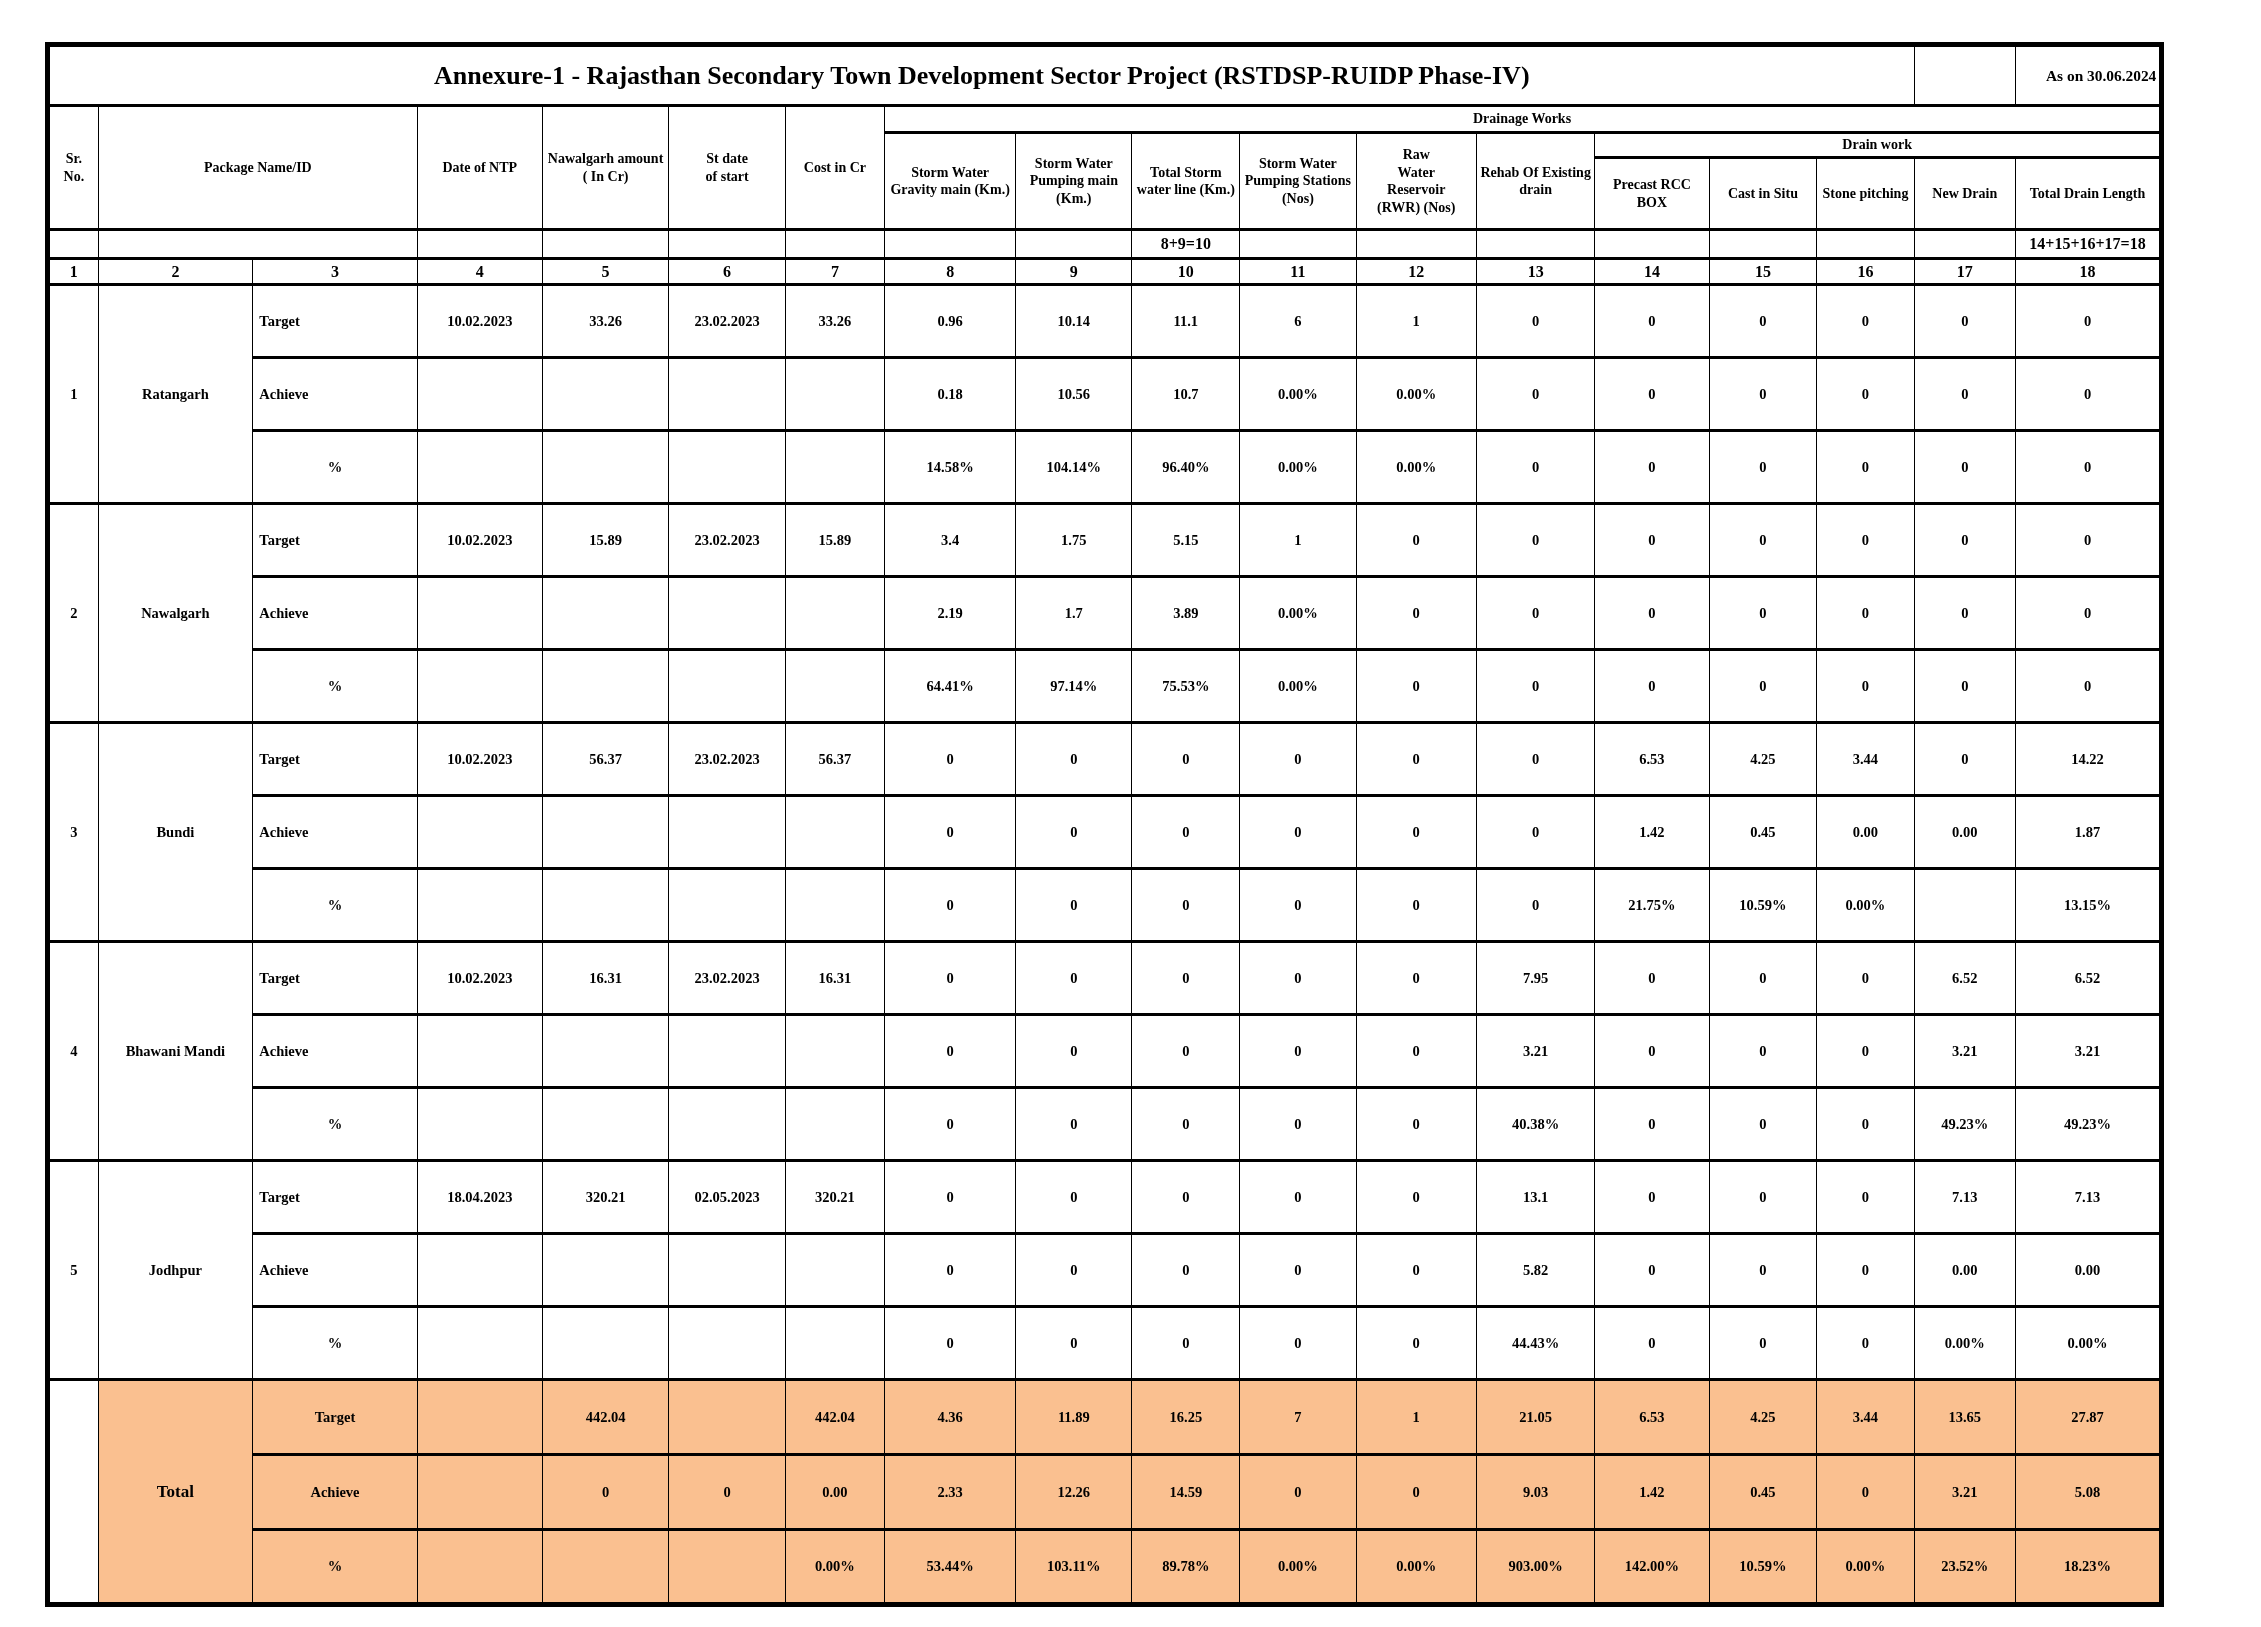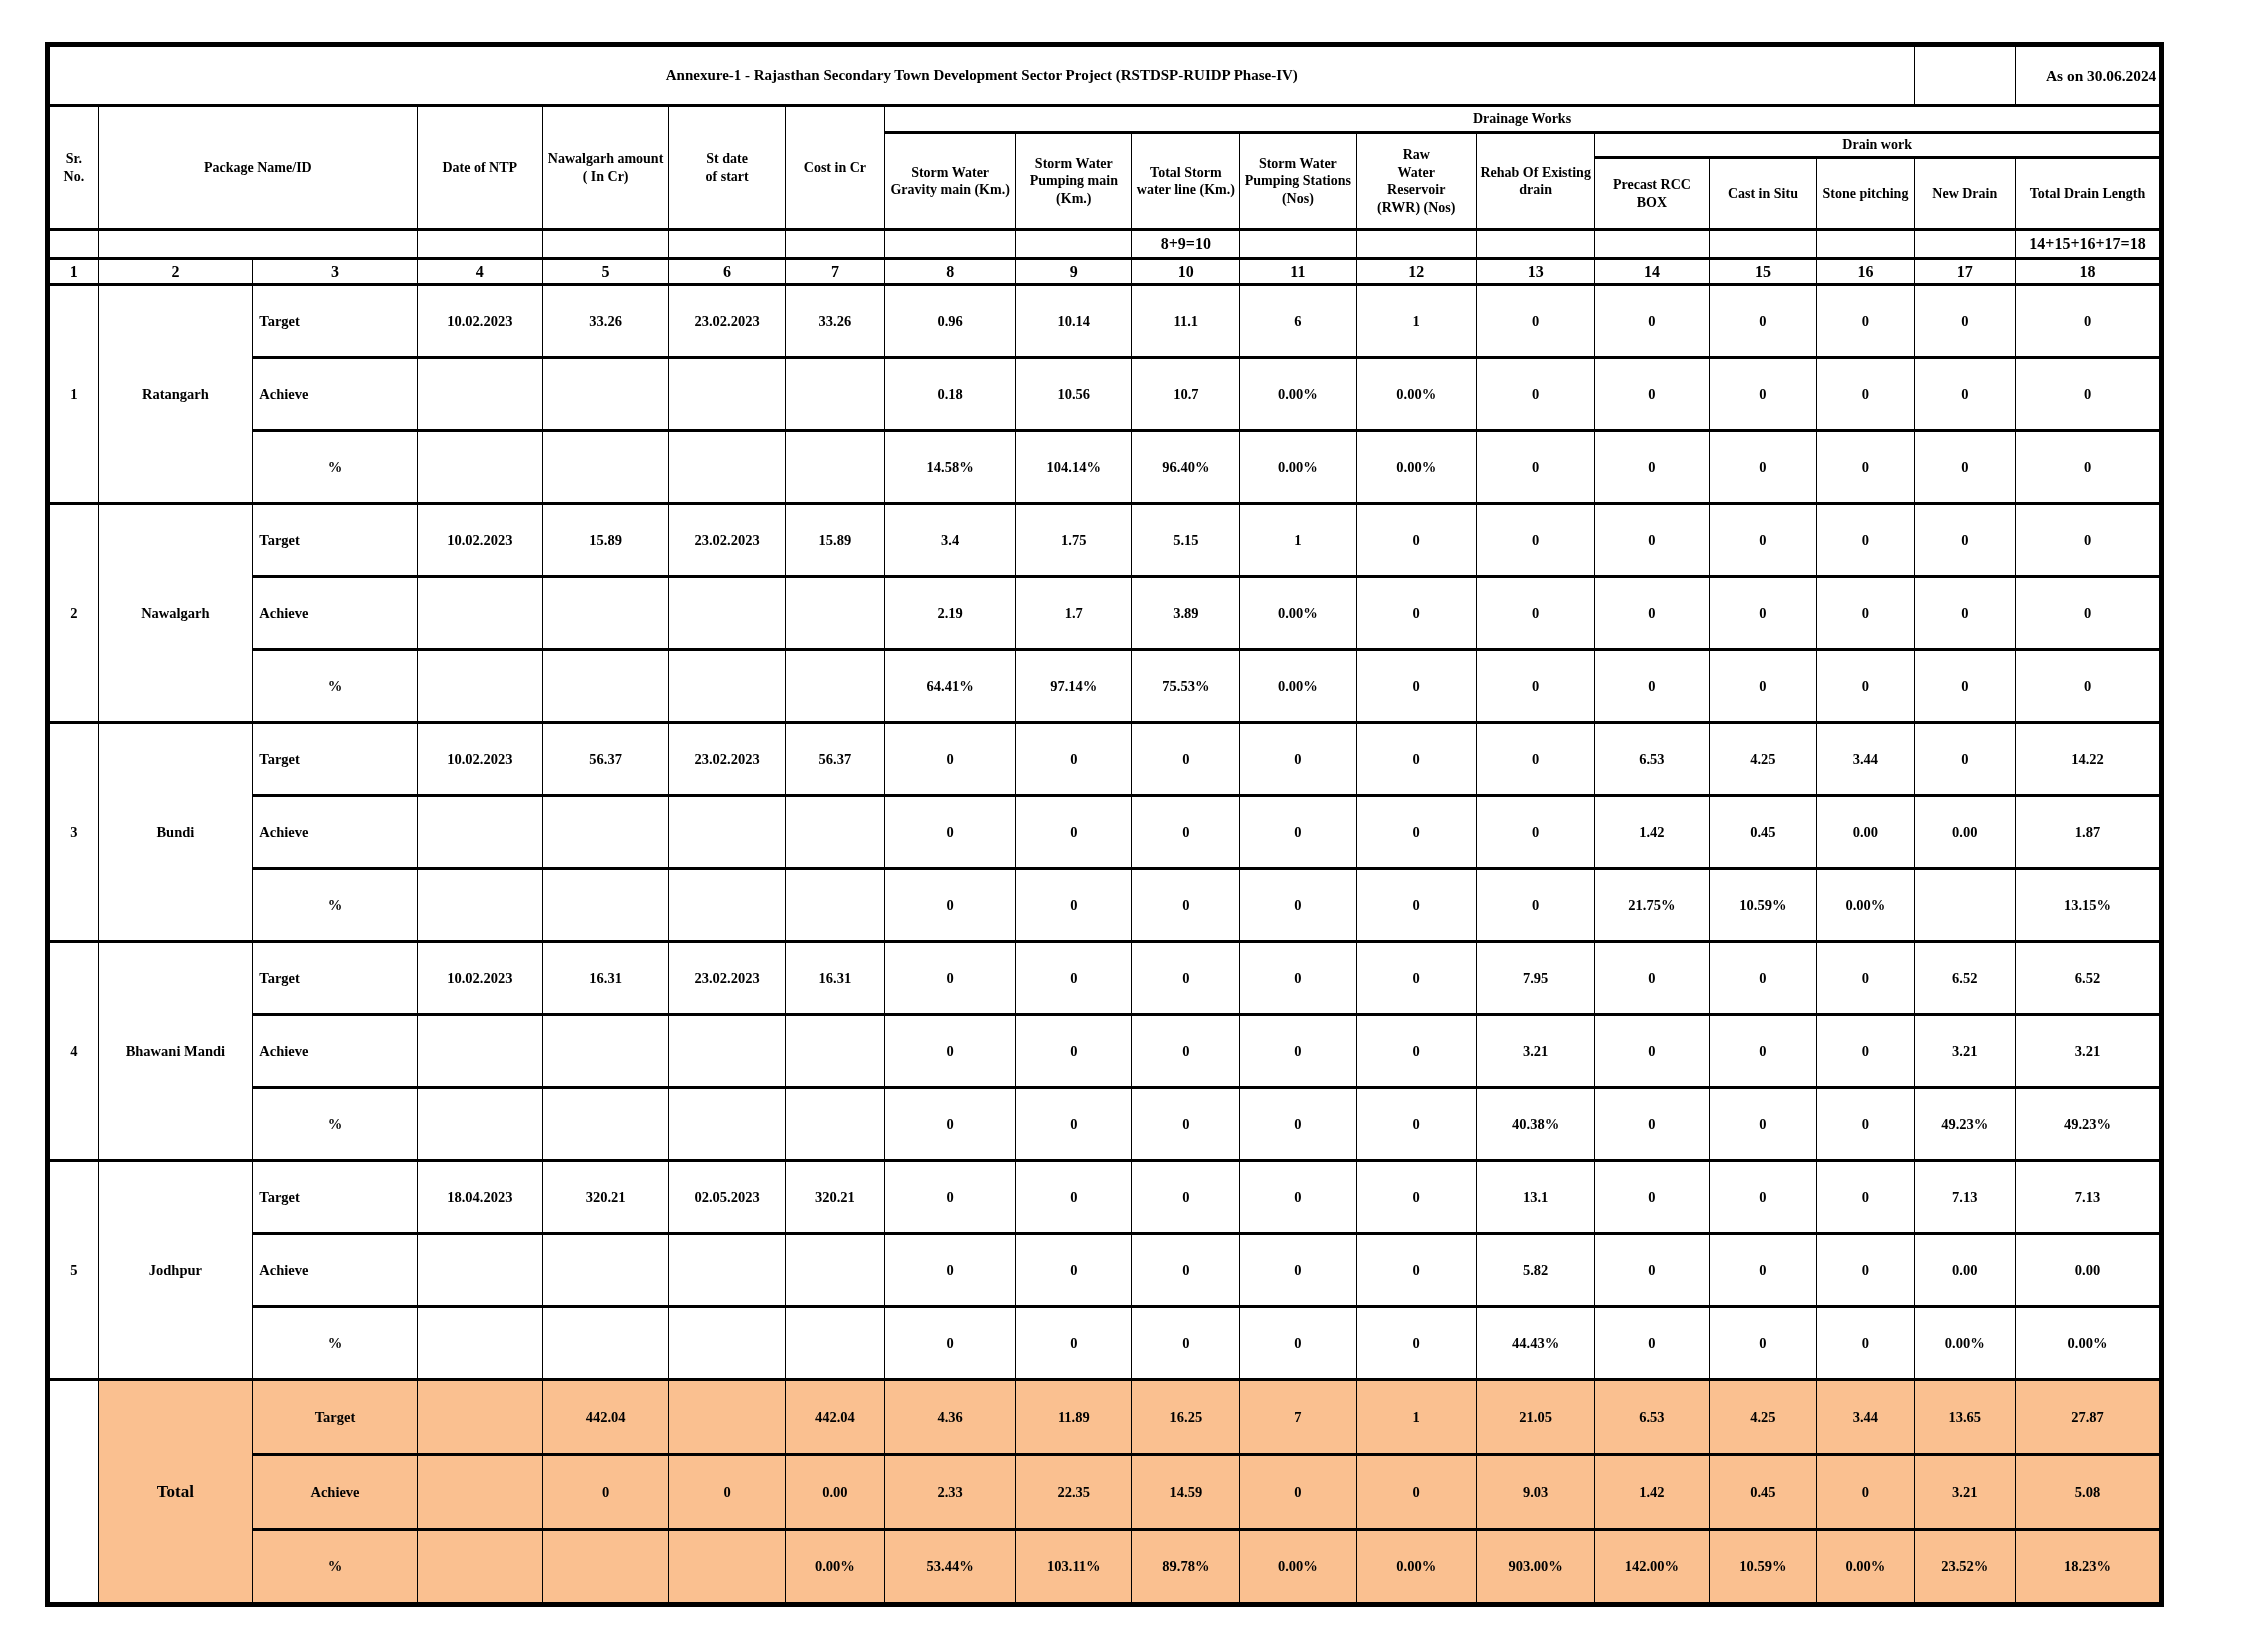--- a/index.html
+++ b/index.html
@@ -9,7 +9,7 @@
   .pre{white-space:pre-line;line-height:1.25;}
   .lt{text-align:left;padding-left:6.3px;}
   .tot{background:#FAC090;}
-  .title-cell{font-size:15px;}
+  .title-cell{font-size:26px;}
   .ason-cell{font-size:15.4px;text-align:right;padding-left:7.2px;}
   .hsm{font-size:14px;}
   .sm{font-size:16px;}

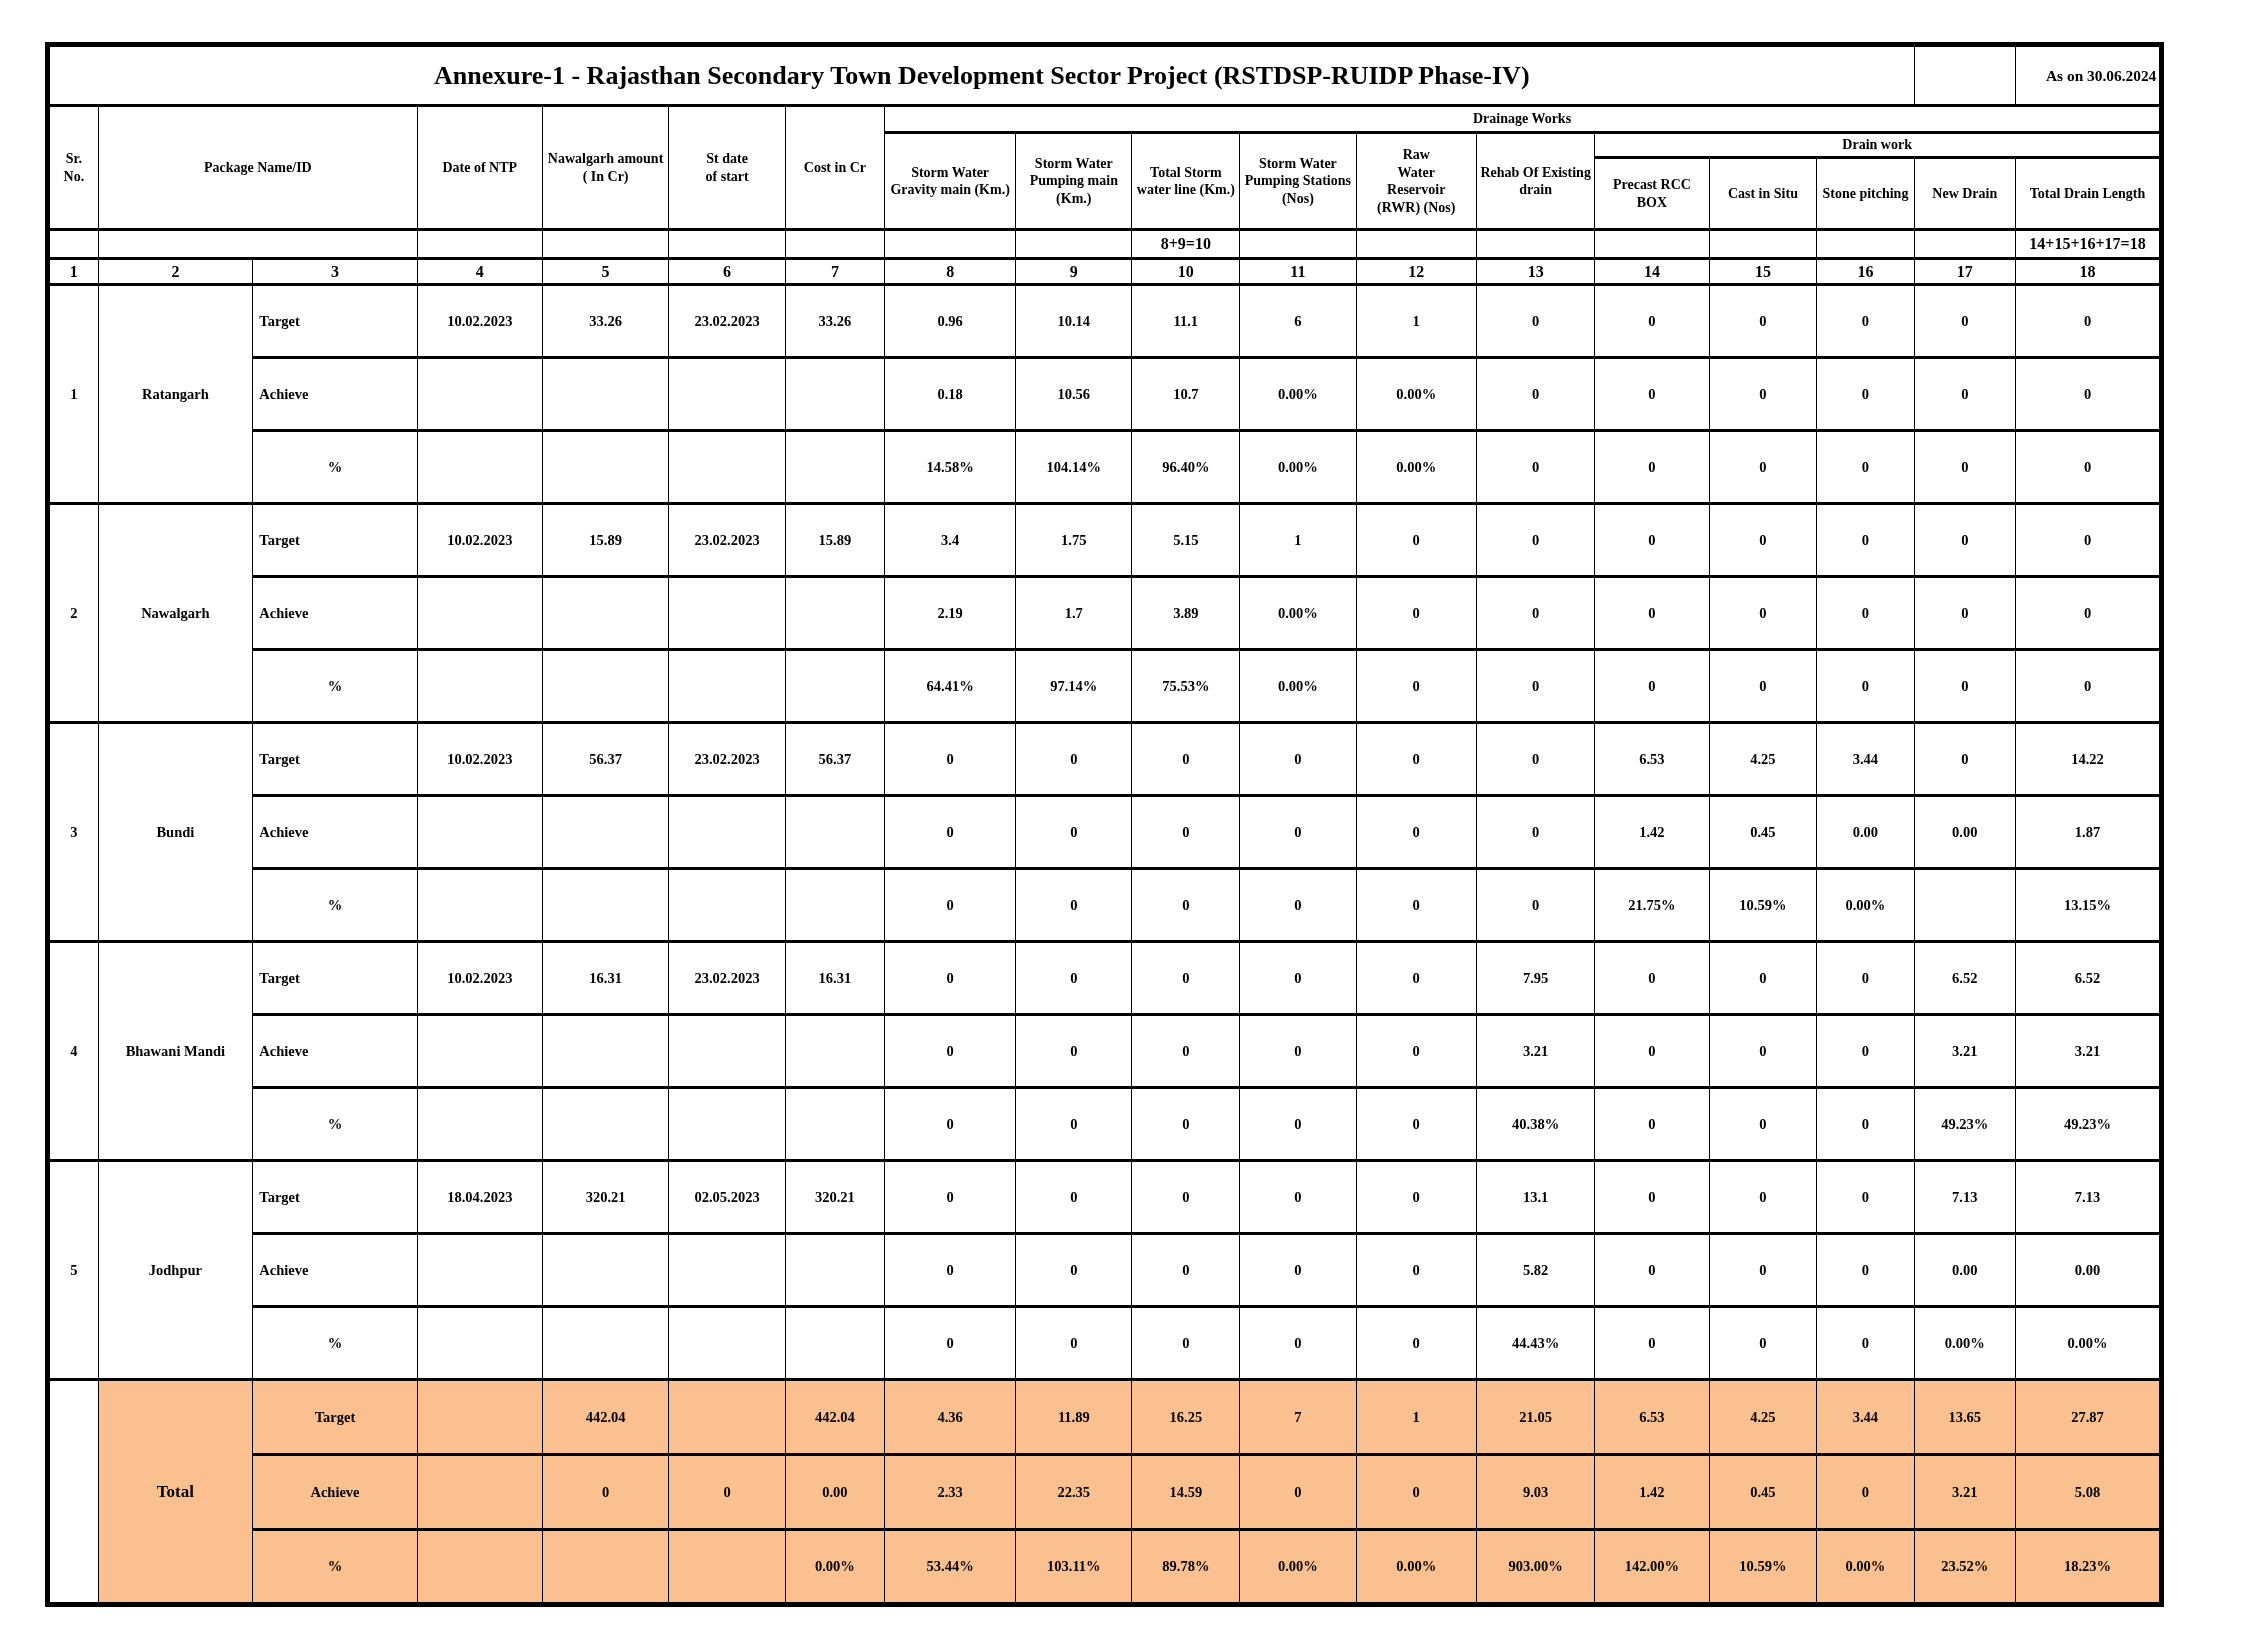--- a/index.html
+++ b/index.html
@@ -448,7 +448,7 @@
     <td class="tot">0</td>
     <td class="tot">0.00</td>
     <td class="tot">2.33</td>
-    <td class="tot">22.35</td>
+    <td class="tot">12.26</td>
     <td class="tot">14.59</td>
     <td class="tot">0</td>
     <td class="tot">0</td>

